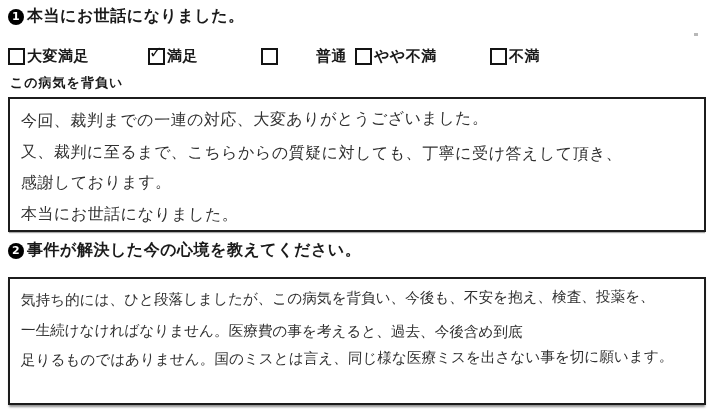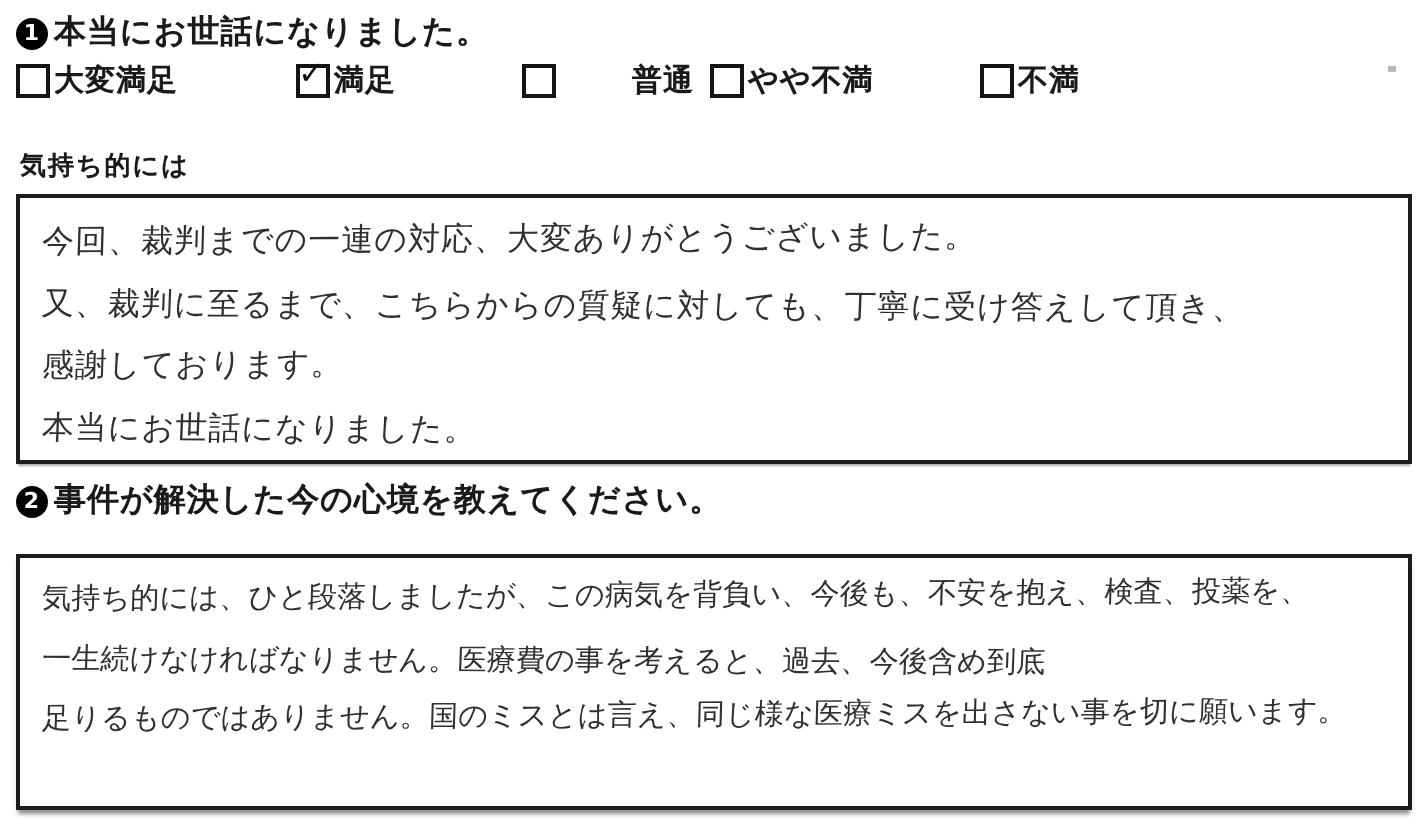--- a/index.html
+++ b/index.html
@@ -31,7 +31,7 @@
   
   .options{position:absolute;top:31px;left:0;width:712px;height:24px;}
   .opt{
-    position:absolute;top:0;
+    position:absolute;top:16px;
     display:flex;align-items:center;
     font-weight:700;font-size:15px;letter-spacing:0.5px;
     white-space:nowrap;

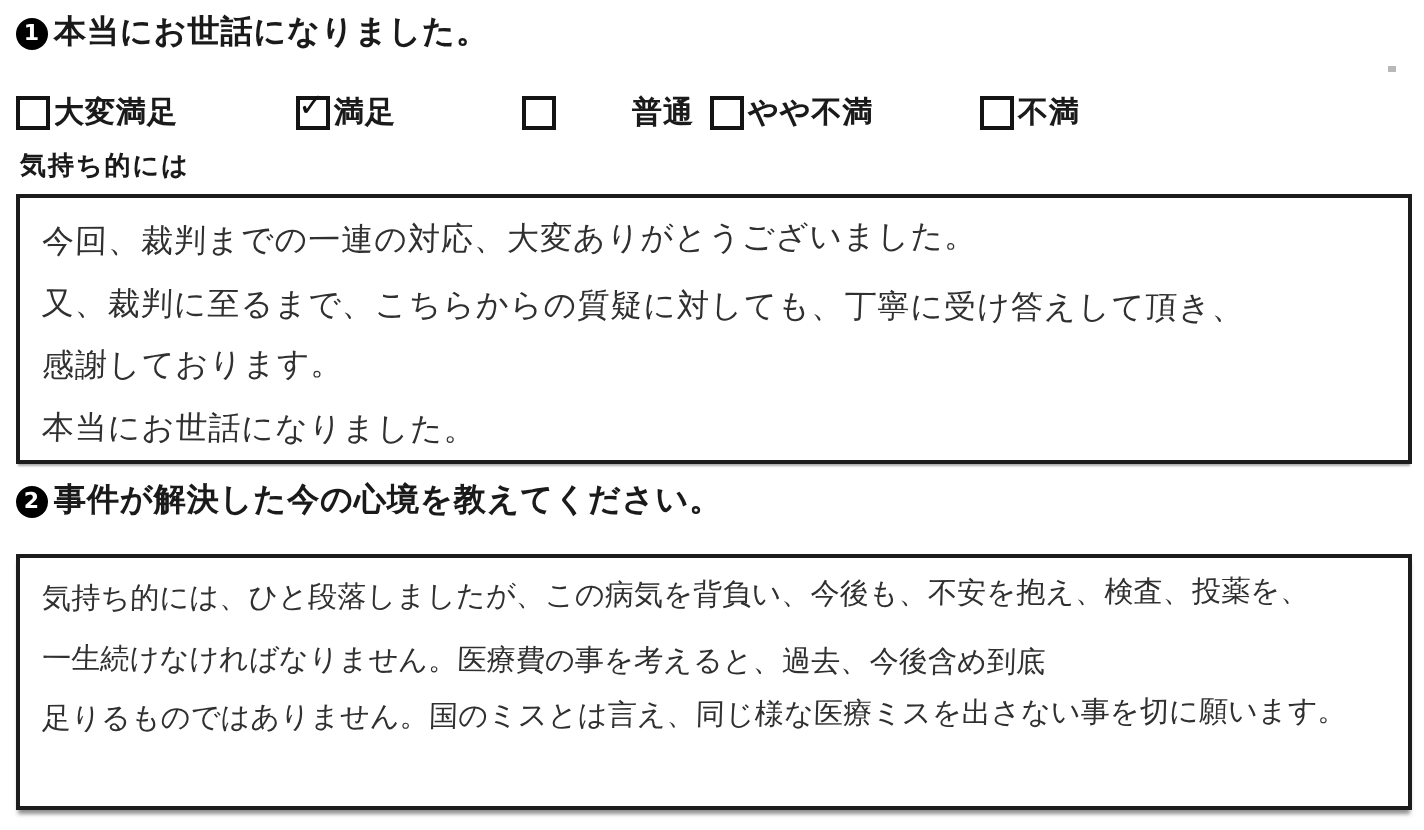--- a/index.html
+++ b/index.html
@@ -129,7 +129,7 @@
     </span>
   </div>
 
-  <div class="sublabel">気持ち的には</div>
+  <div class="sublabel">この病気を背負い</div>
 
   <div class="answer-box" id="box1">
     <div class="hand-line">今回、裁判までの一連の対応、大変ありがとうございました。</div>

